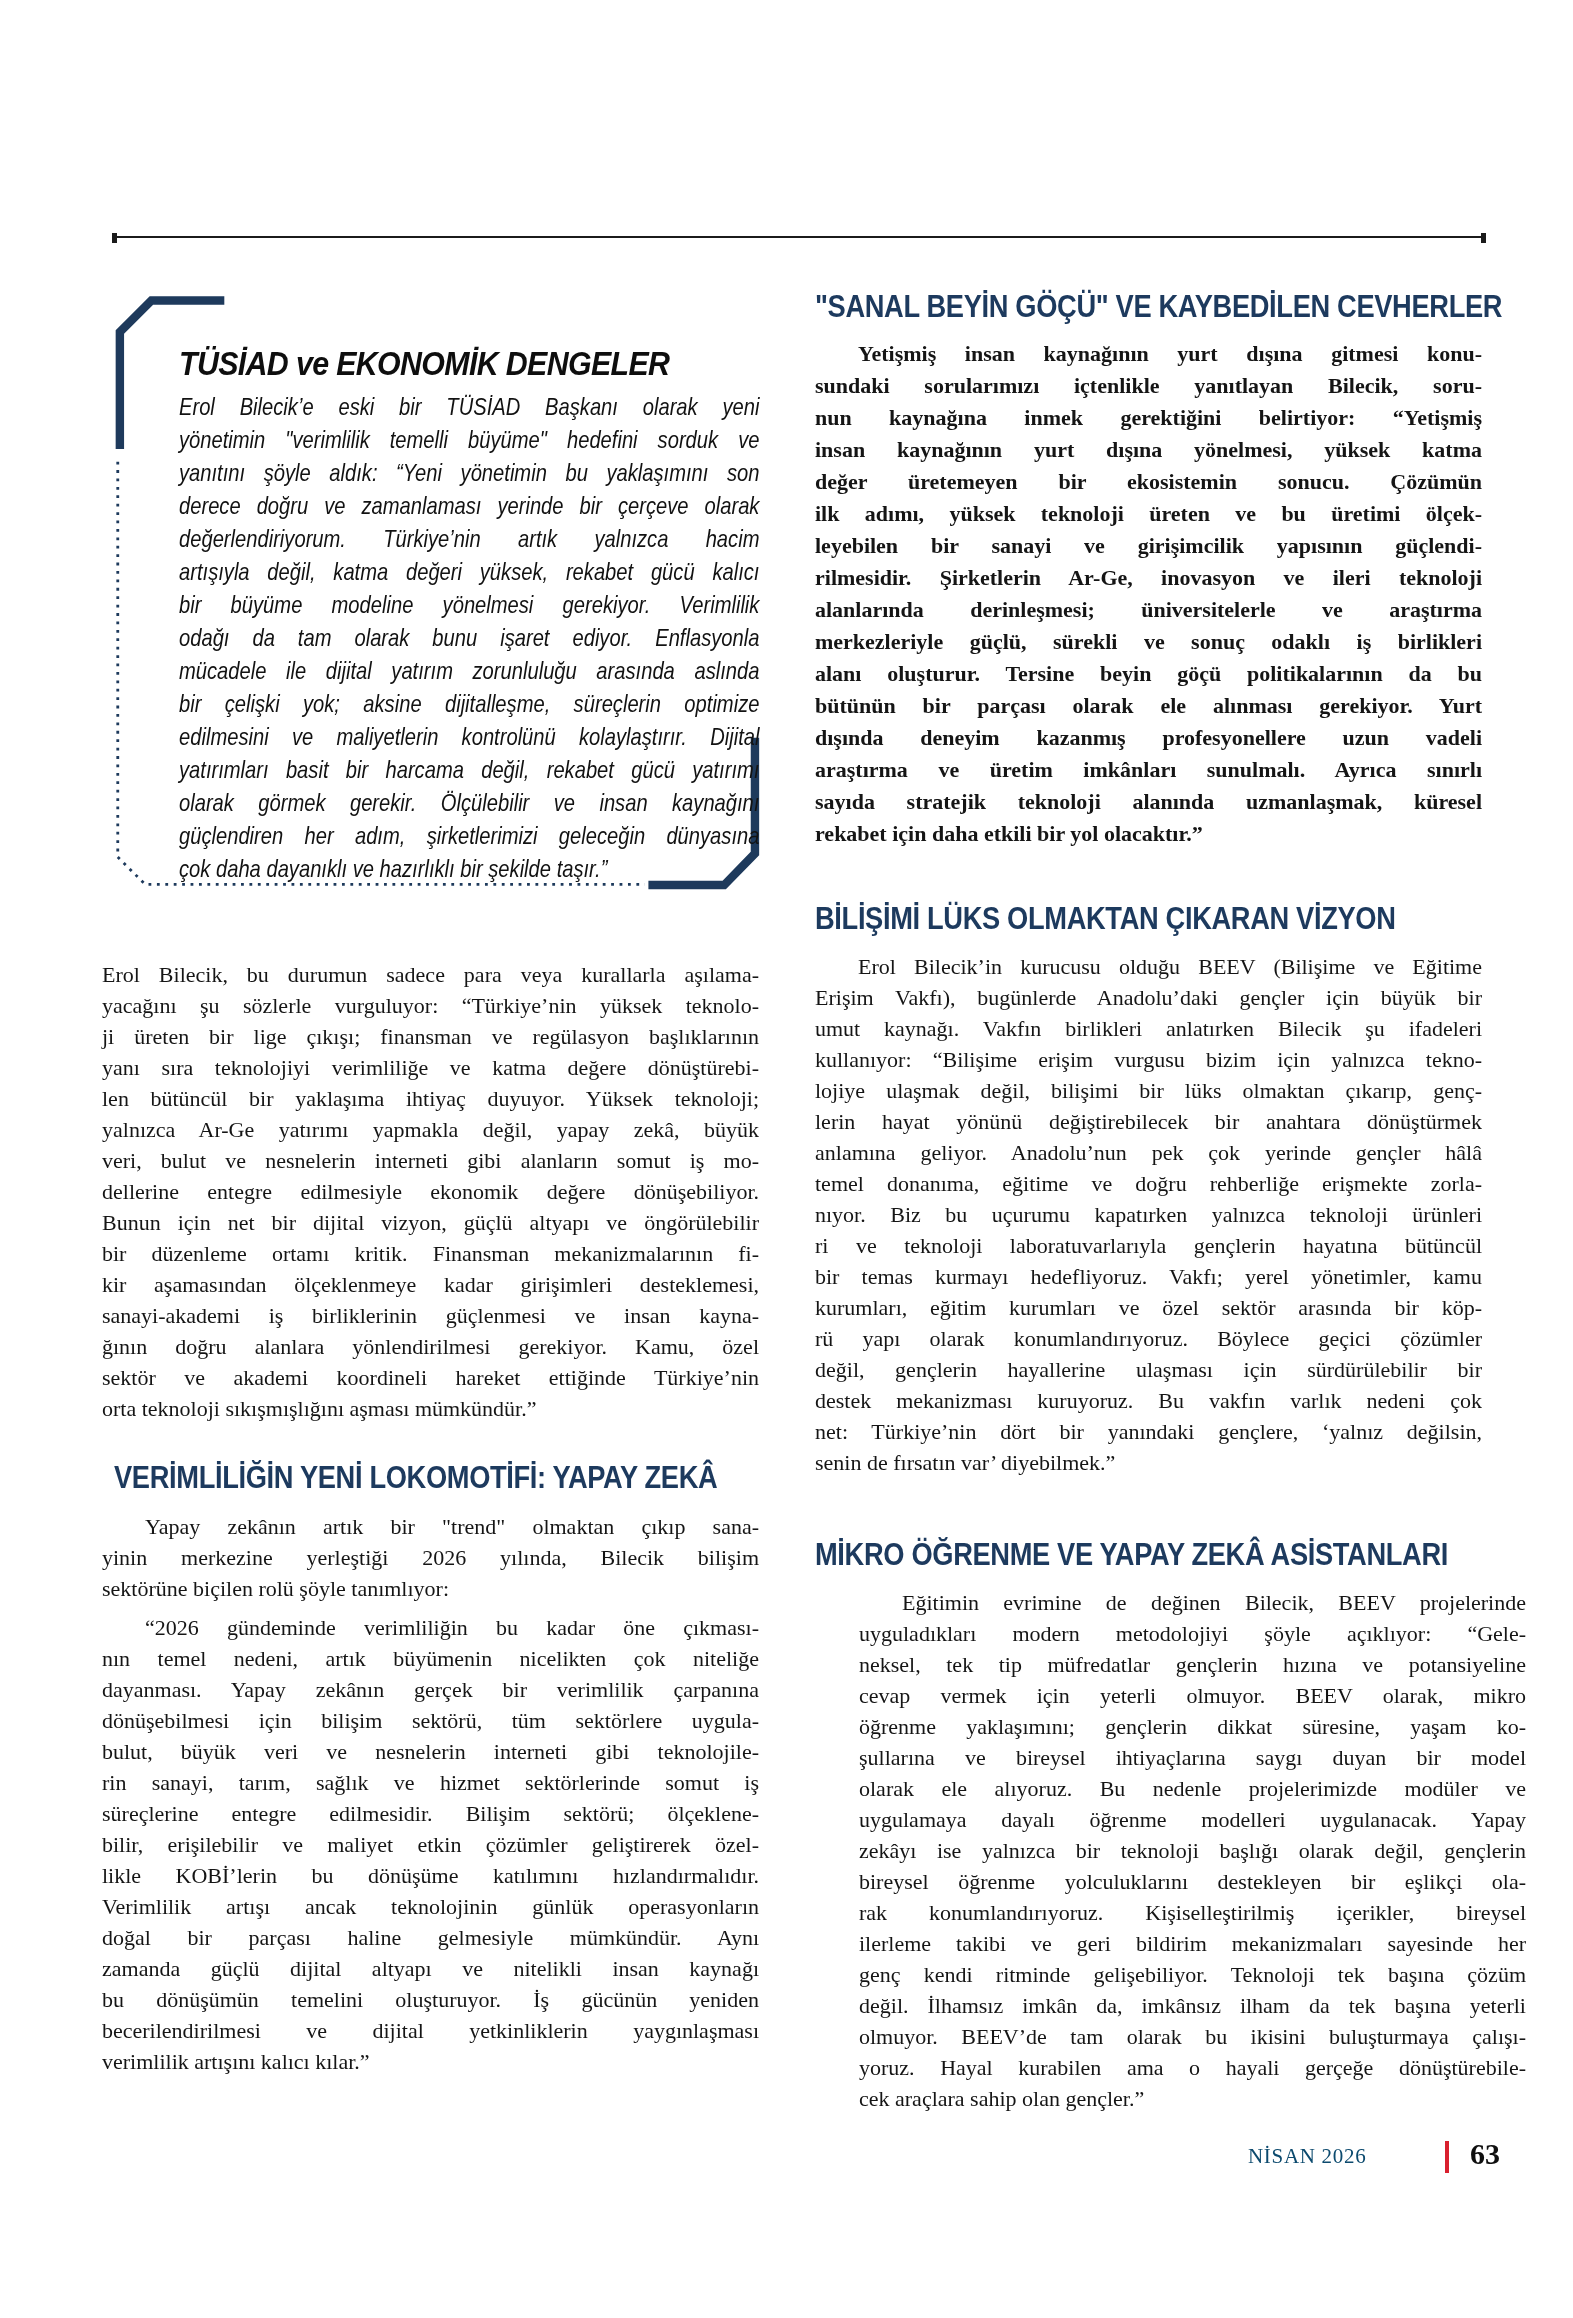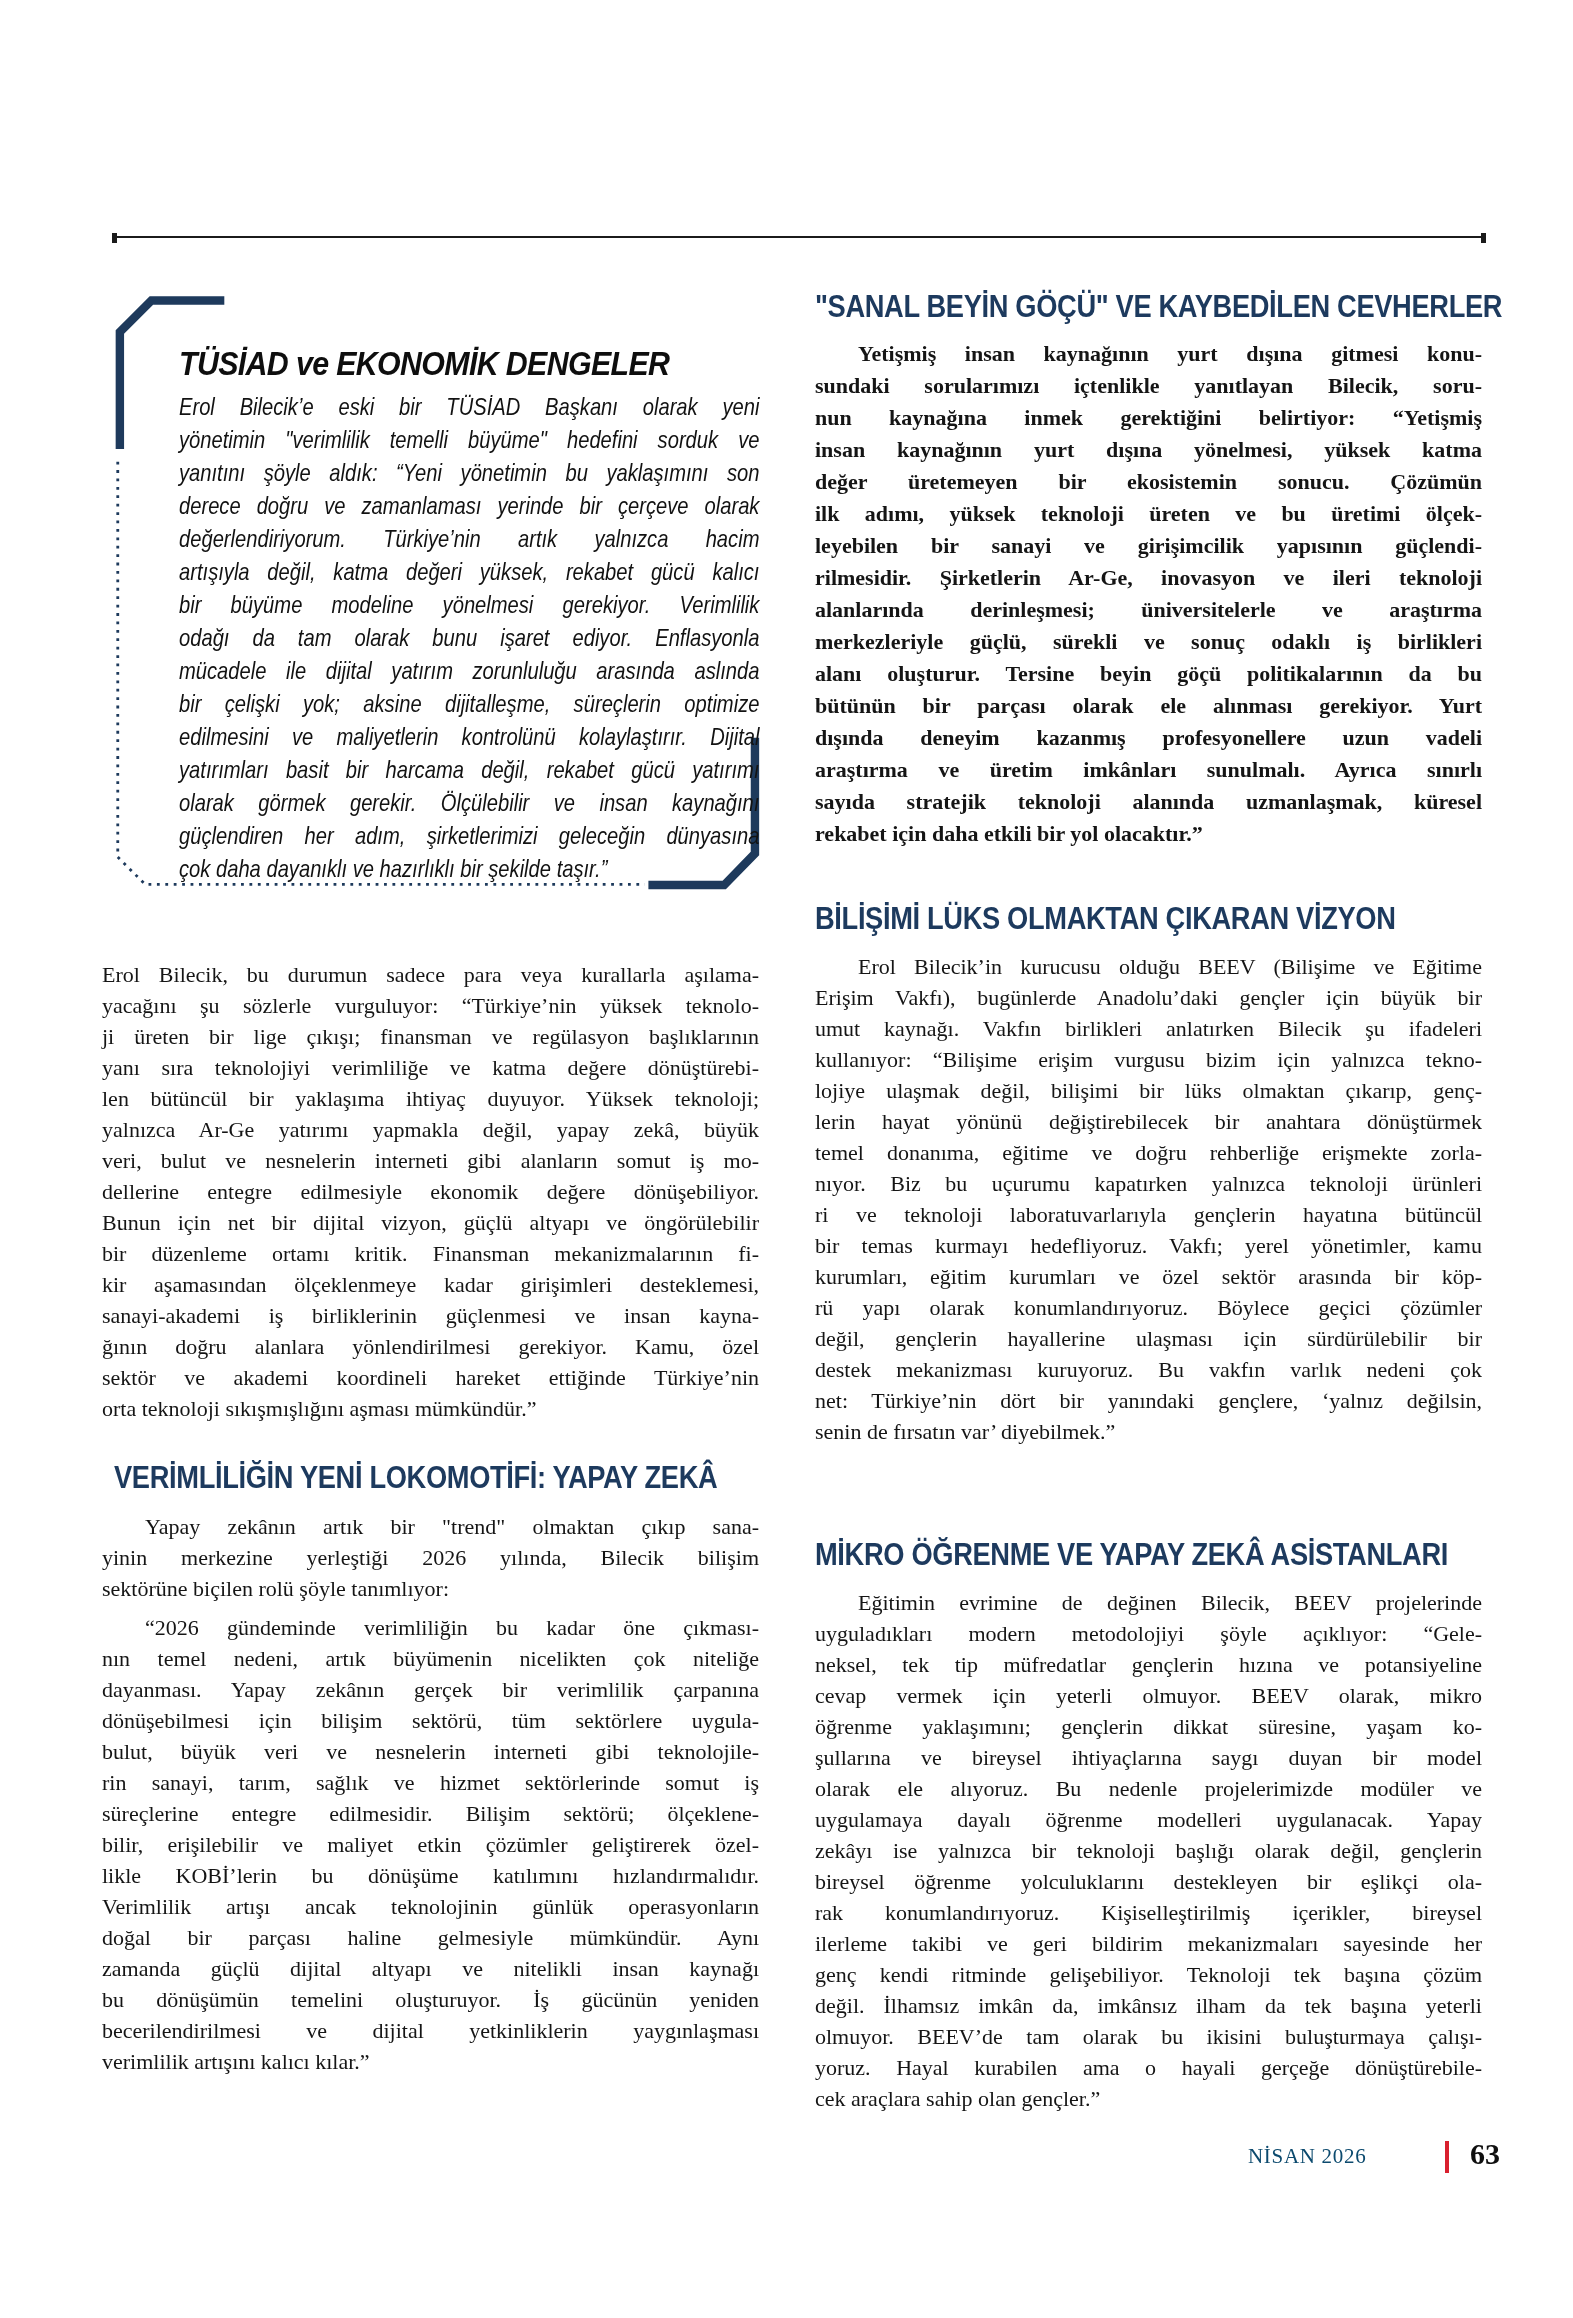--- a/index.html
+++ b/index.html
@@ -170,6 +170,7 @@
       <div class="tline">kullanıyor: “Bilişime erişim vurgusu bizim için yalnızca tekno-</div>
       <div class="tline">lojiye ulaşmak değil, bilişimi bir lüks olmaktan çıkarıp, genç-</div>
       <div class="tline">lerin hayat yönünü değiştirebilecek bir anahtara dönüştürmek</div>
+      <div class="tline">anlamına geliyor. Anadolu’nun pek çok yerinde gençler hâlâ</div>
       <div class="tline">temel donanıma, eğitime ve doğru rehberliğe erişmekte zorla-</div>
       <div class="tline">nıyor. Biz bu uçurumu kapatırken yalnızca teknoloji ürünleri</div>
       <div class="tline">ri ve teknoloji laboratuvarlarıyla gençlerin hayatına bütüncül</div>

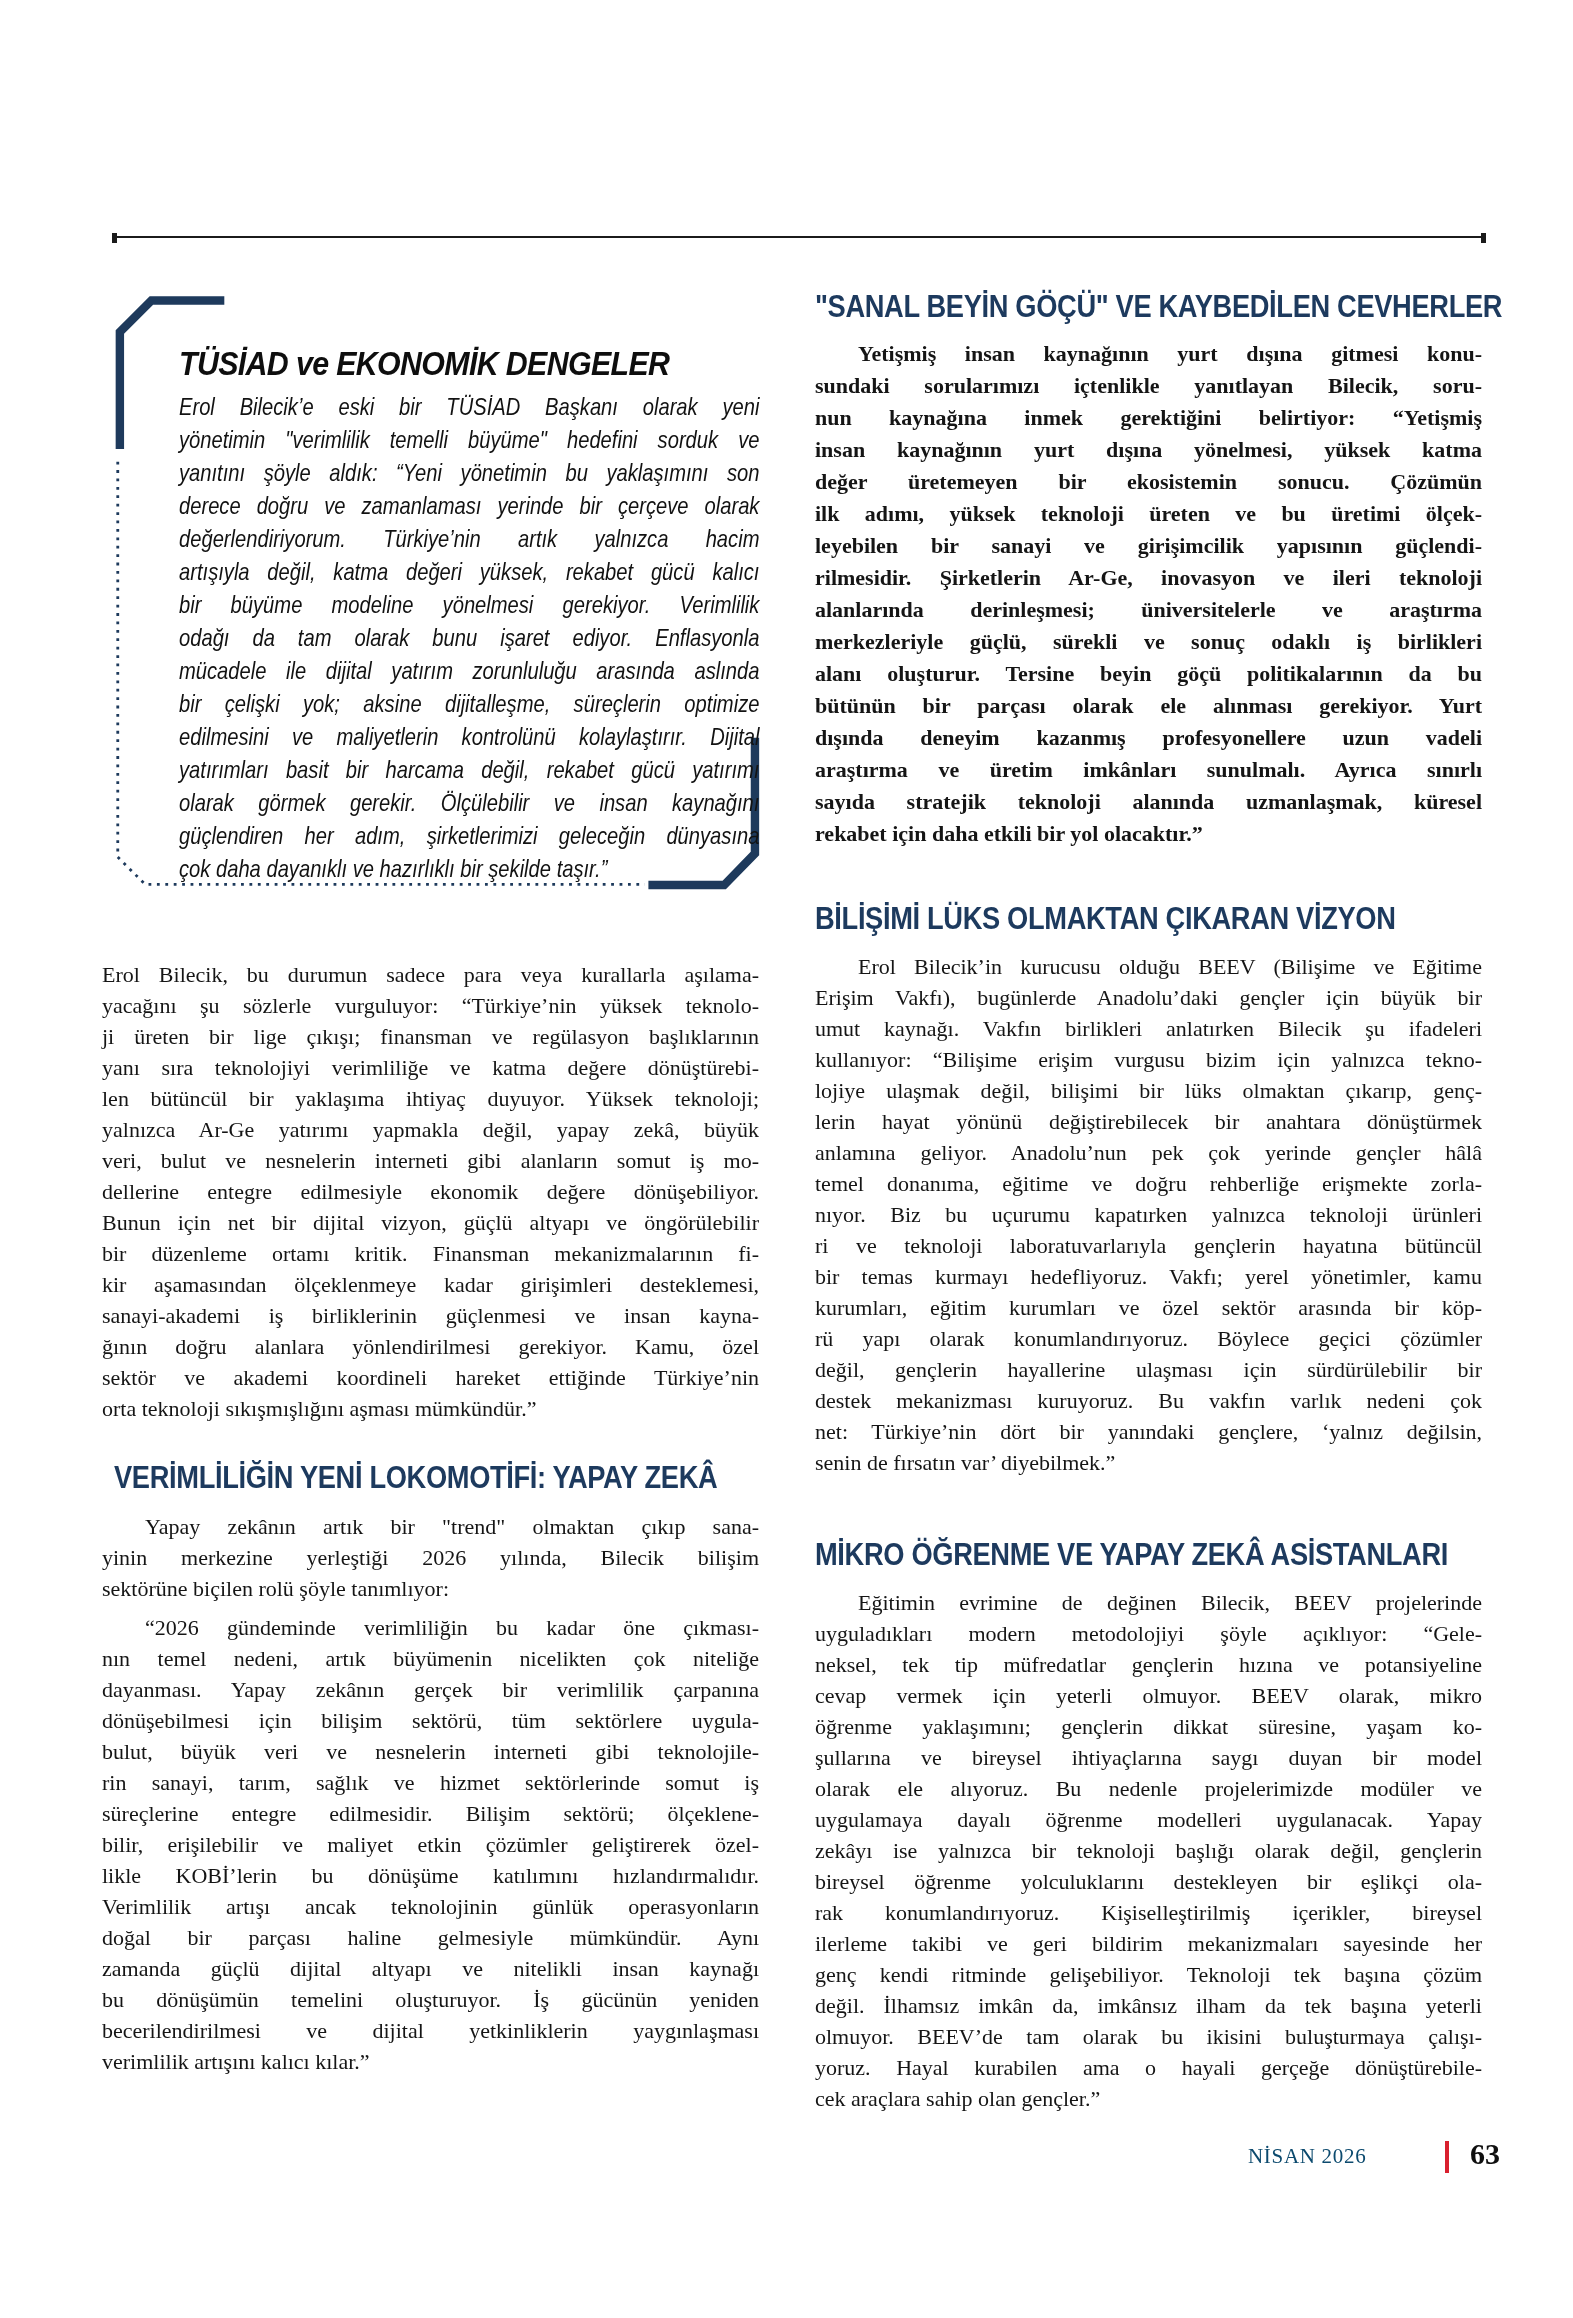--- a/index.html
+++ b/index.html
@@ -184,7 +184,7 @@
     </div>
 
   <div class="sec-heading" style="left:815px;top:1537px;">MİKRO ÖĞRENME VE YAPAY ZEKÂ ASİSTANLARI</div>
-  <div class="para col-right indent" style="top:1587px;">
+  <div class="para col-right indent" style="top:1587px;margin-left:44px;">
       <div class="tline">Eğitimin evrimine de değinen Bilecik, BEEV projelerinde</div>
       <div class="tline">uyguladıkları modern metodolojiyi şöyle açıklıyor: “Gele-</div>
       <div class="tline">neksel, tek tip müfredatlar gençlerin hızına ve potansiyeline</div>

